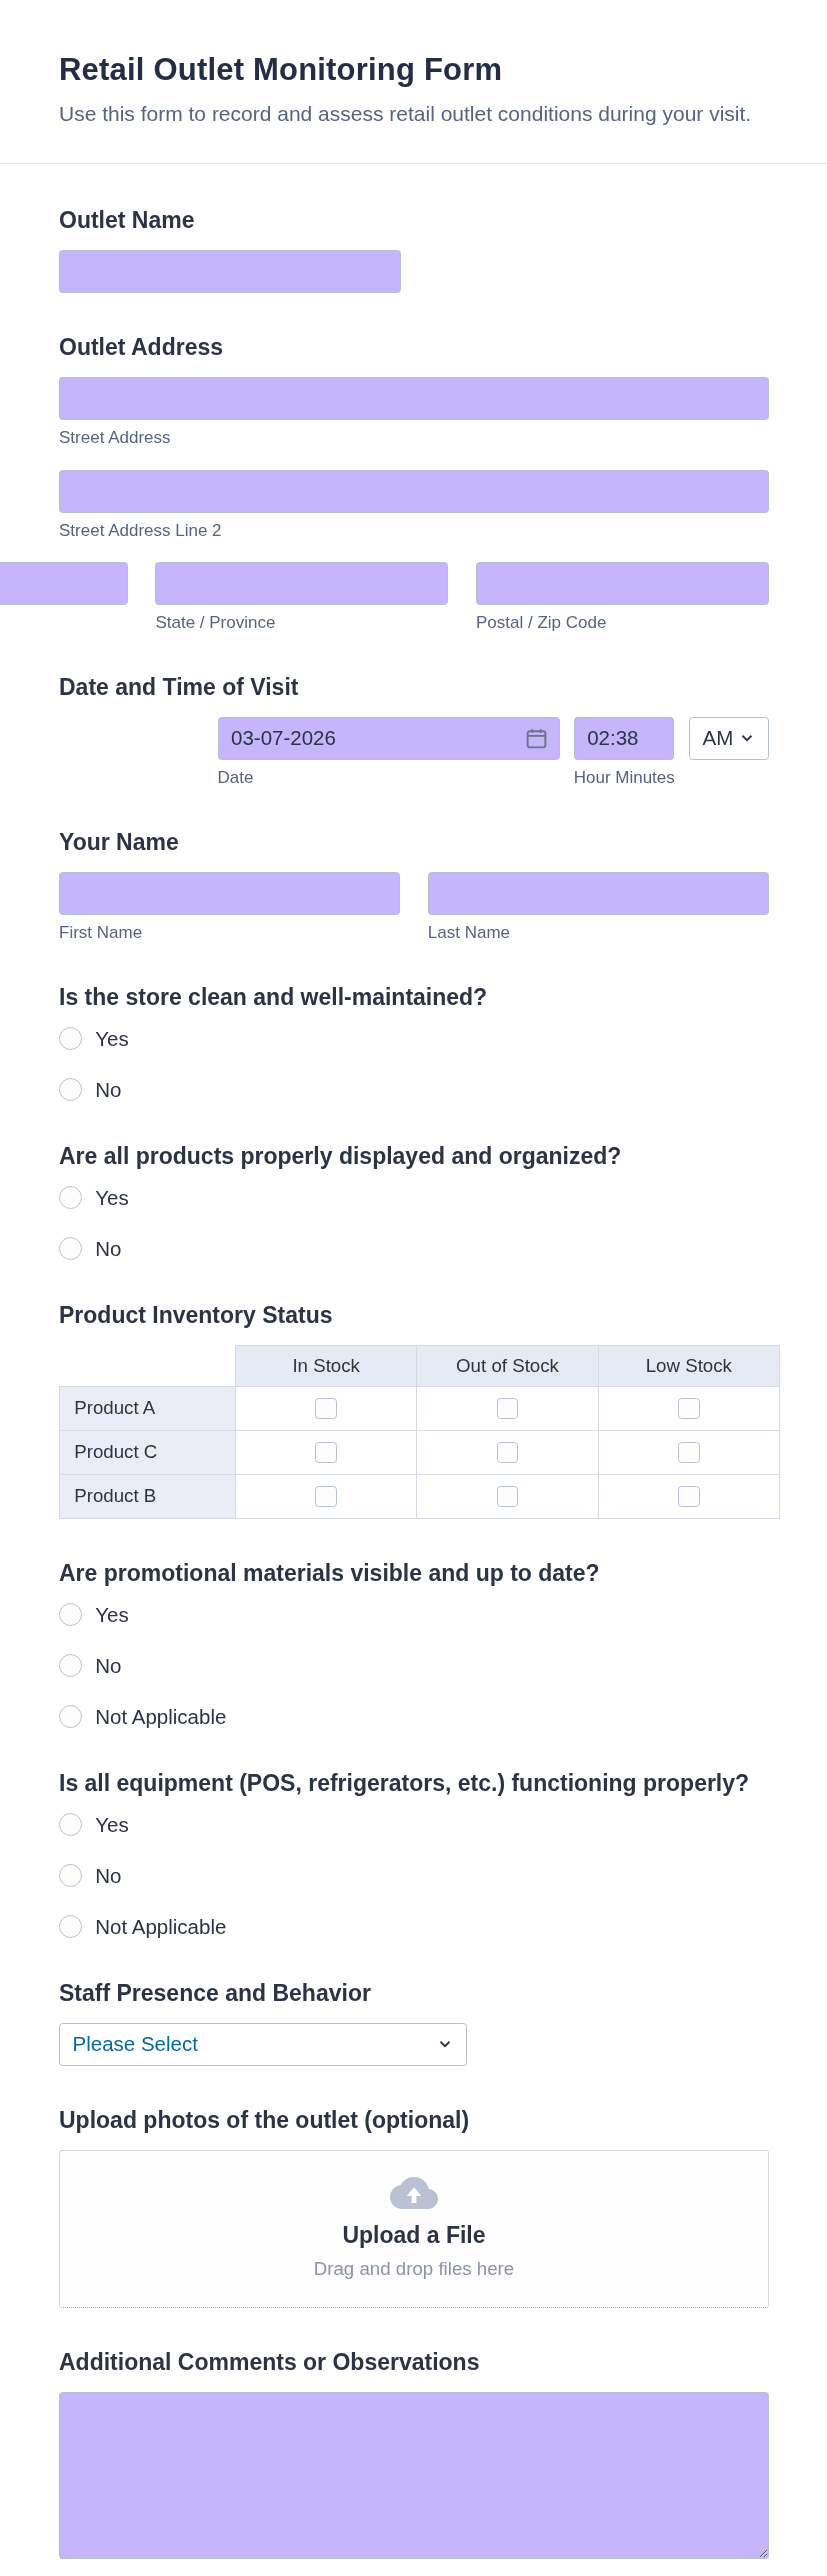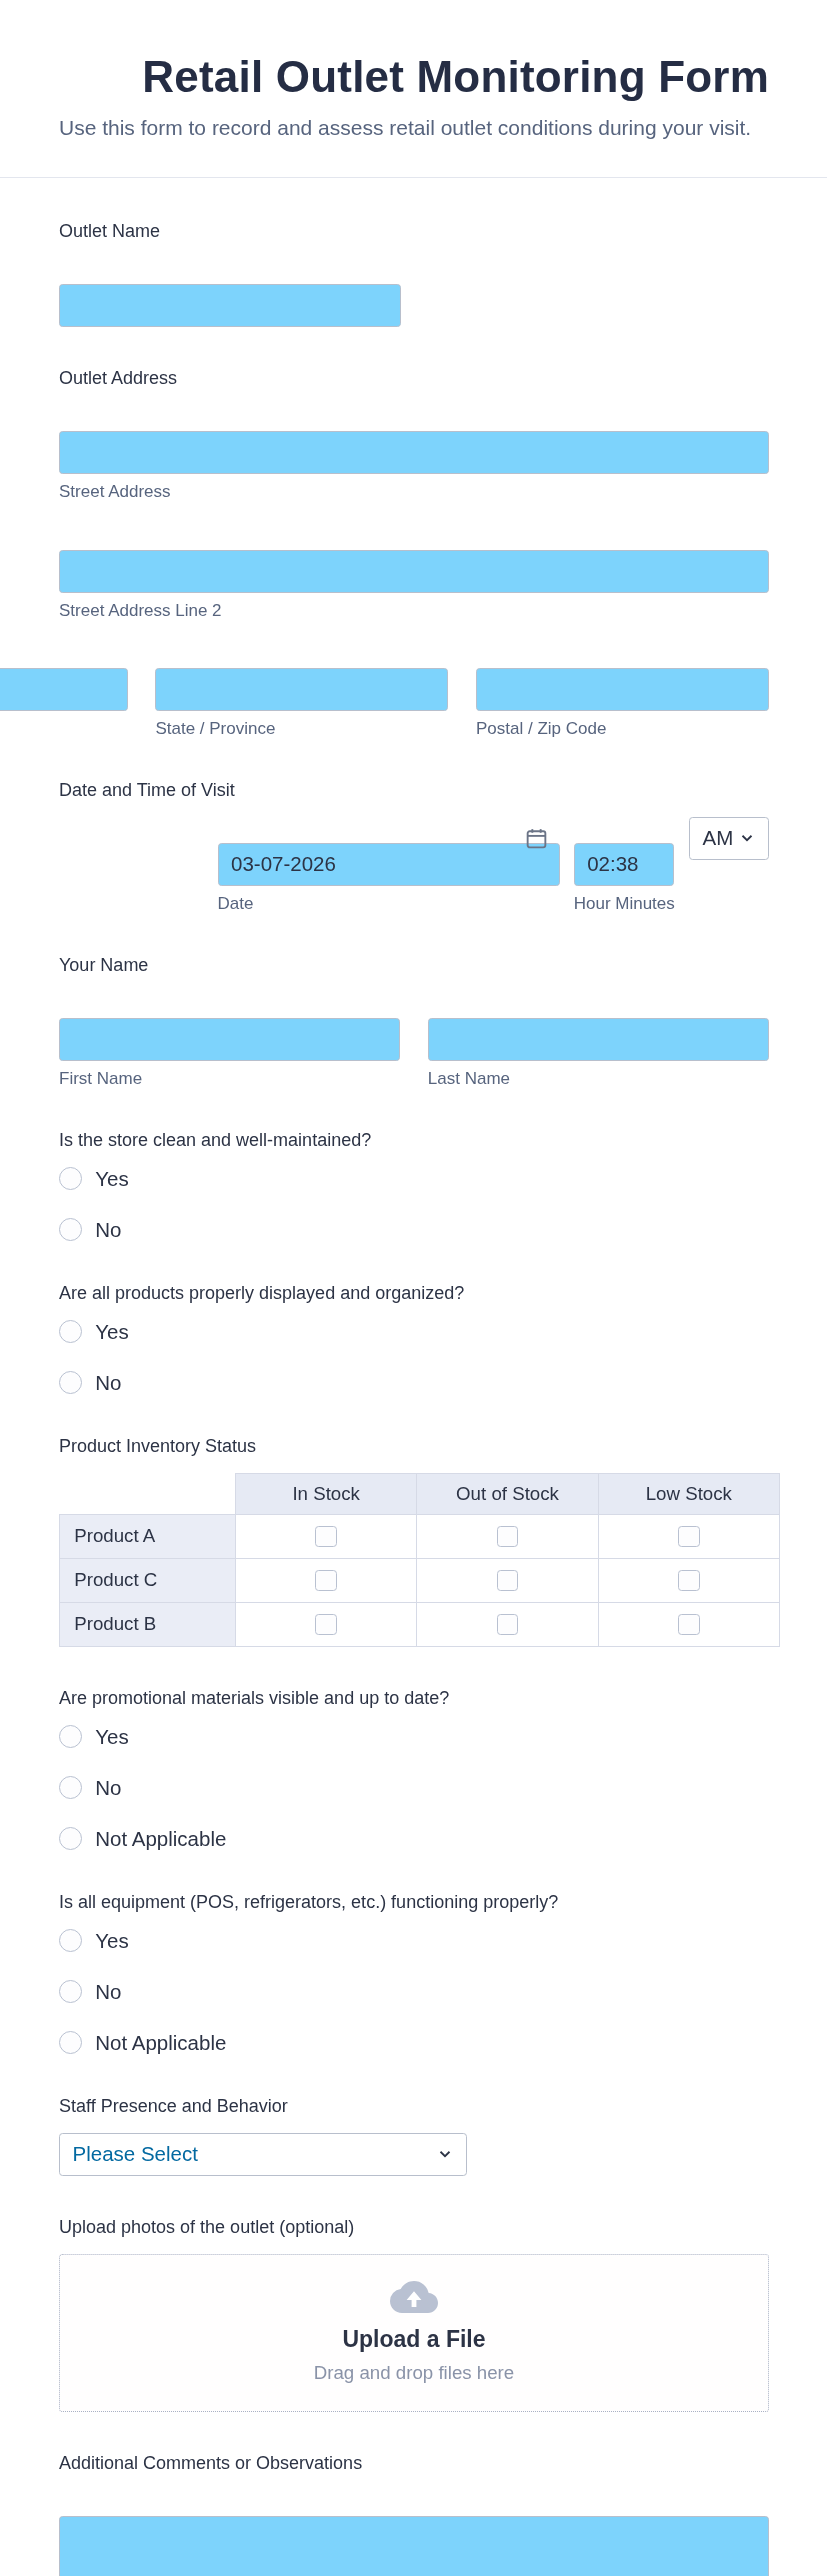--- a/index.html
+++ b/index.html
@@ -13,7 +13,7 @@
 
   
   .form-header { padding: 52px 59px 37px 59px; }
-  .form-title { font-size: 44px; font-weight: 700; color: #252d44; margin-bottom: 14.2px; letter-spacing: 0.2px; text-align: right; }
+  .form-title { font-size: 31px; font-weight: 700; color: #252d44; margin-bottom: 14.2px; letter-spacing: 0.2px; }
   .form-subtitle { font-size: 21px; color: #57647e; }
 
   .hr { border-top: 0.9px solid #e3e6ee; width: 100%; }

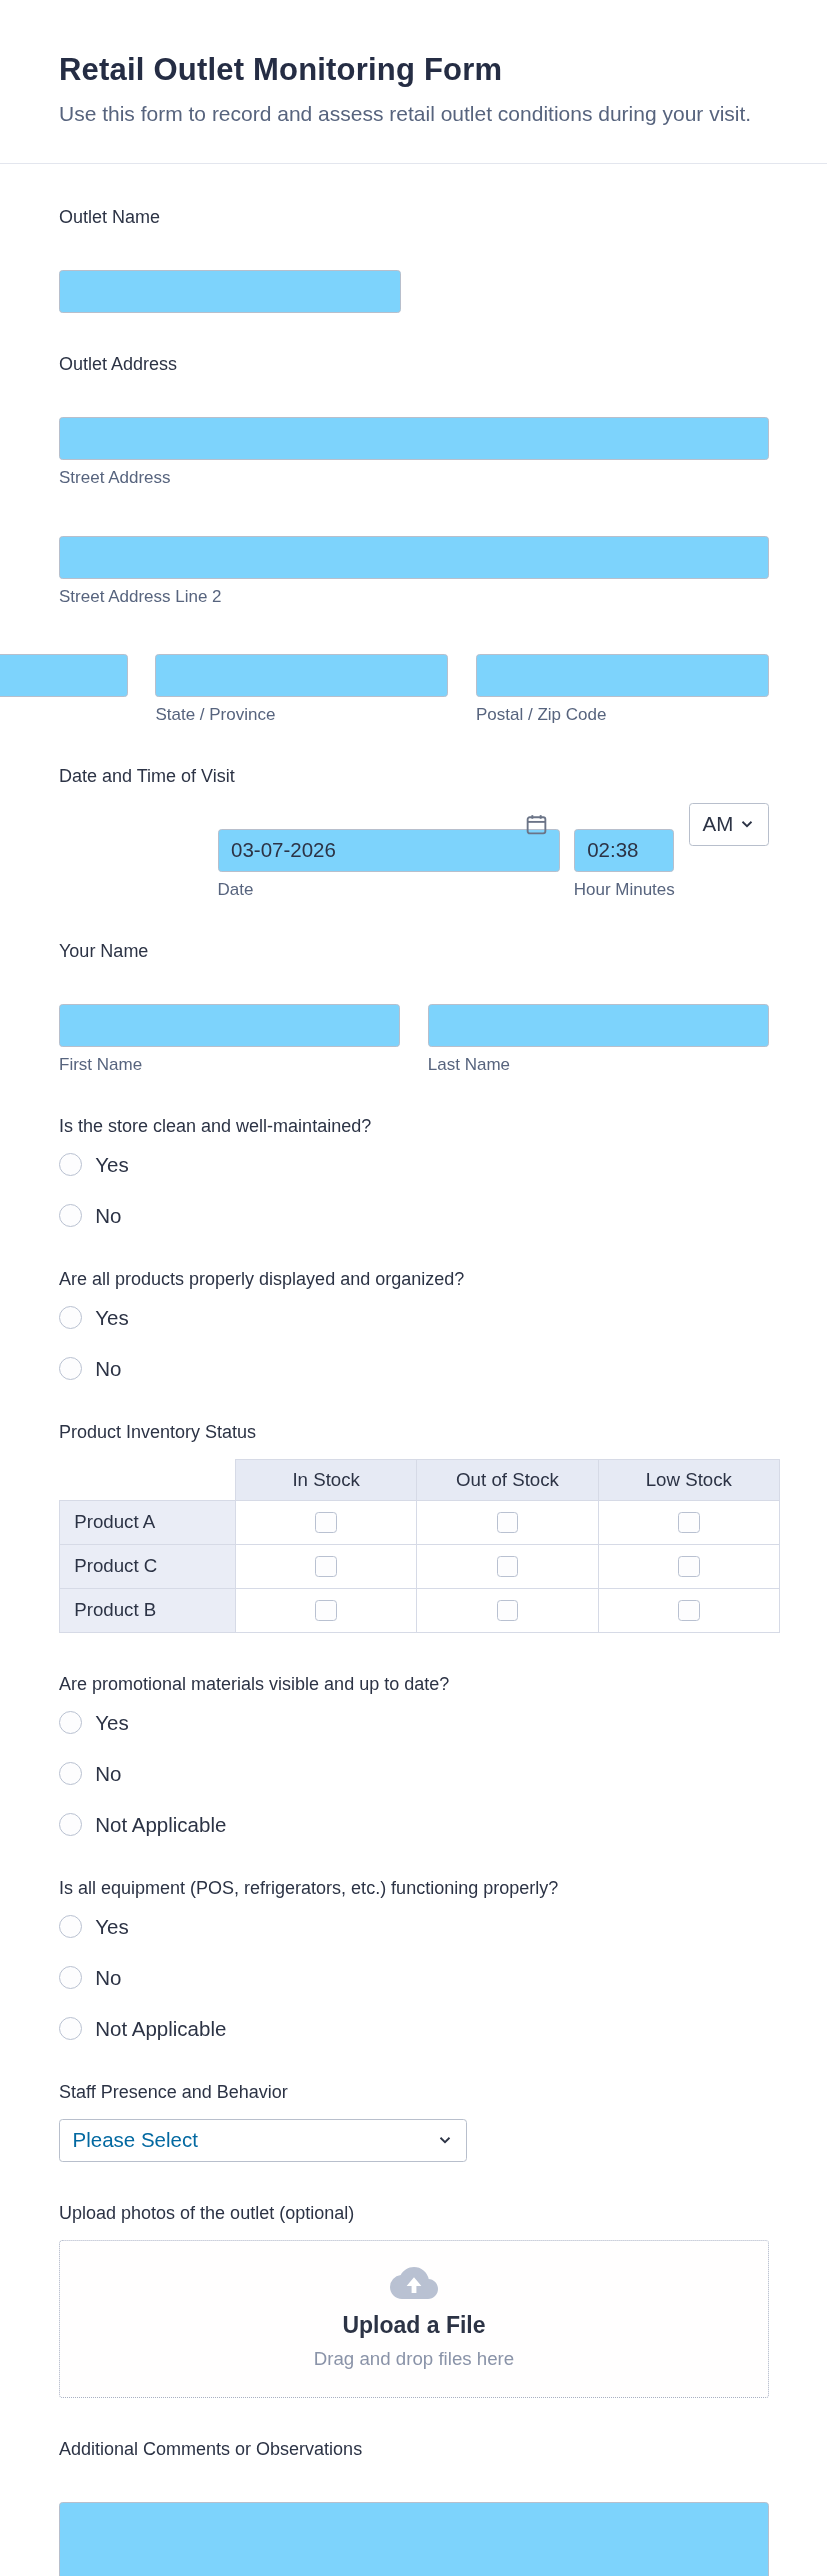--- a/index.html
+++ b/index.html
@@ -21,7 +21,7 @@
   
   .form-body { padding: 43px 59px 36px 59px; flex: 1; }
   .field { margin-bottom: 41px; }
-  .q-label { display: block; font-size: 18px; font-weight: 400; color: #2c3345; margin-bottom: 16px; }
+  .q-label { display: block; font-size: 23px; font-weight: 700; color: #2c3345; margin-bottom: 16px; }
 
   .text-input, .textarea {
     border: 0.9px solid #b8bfcc;

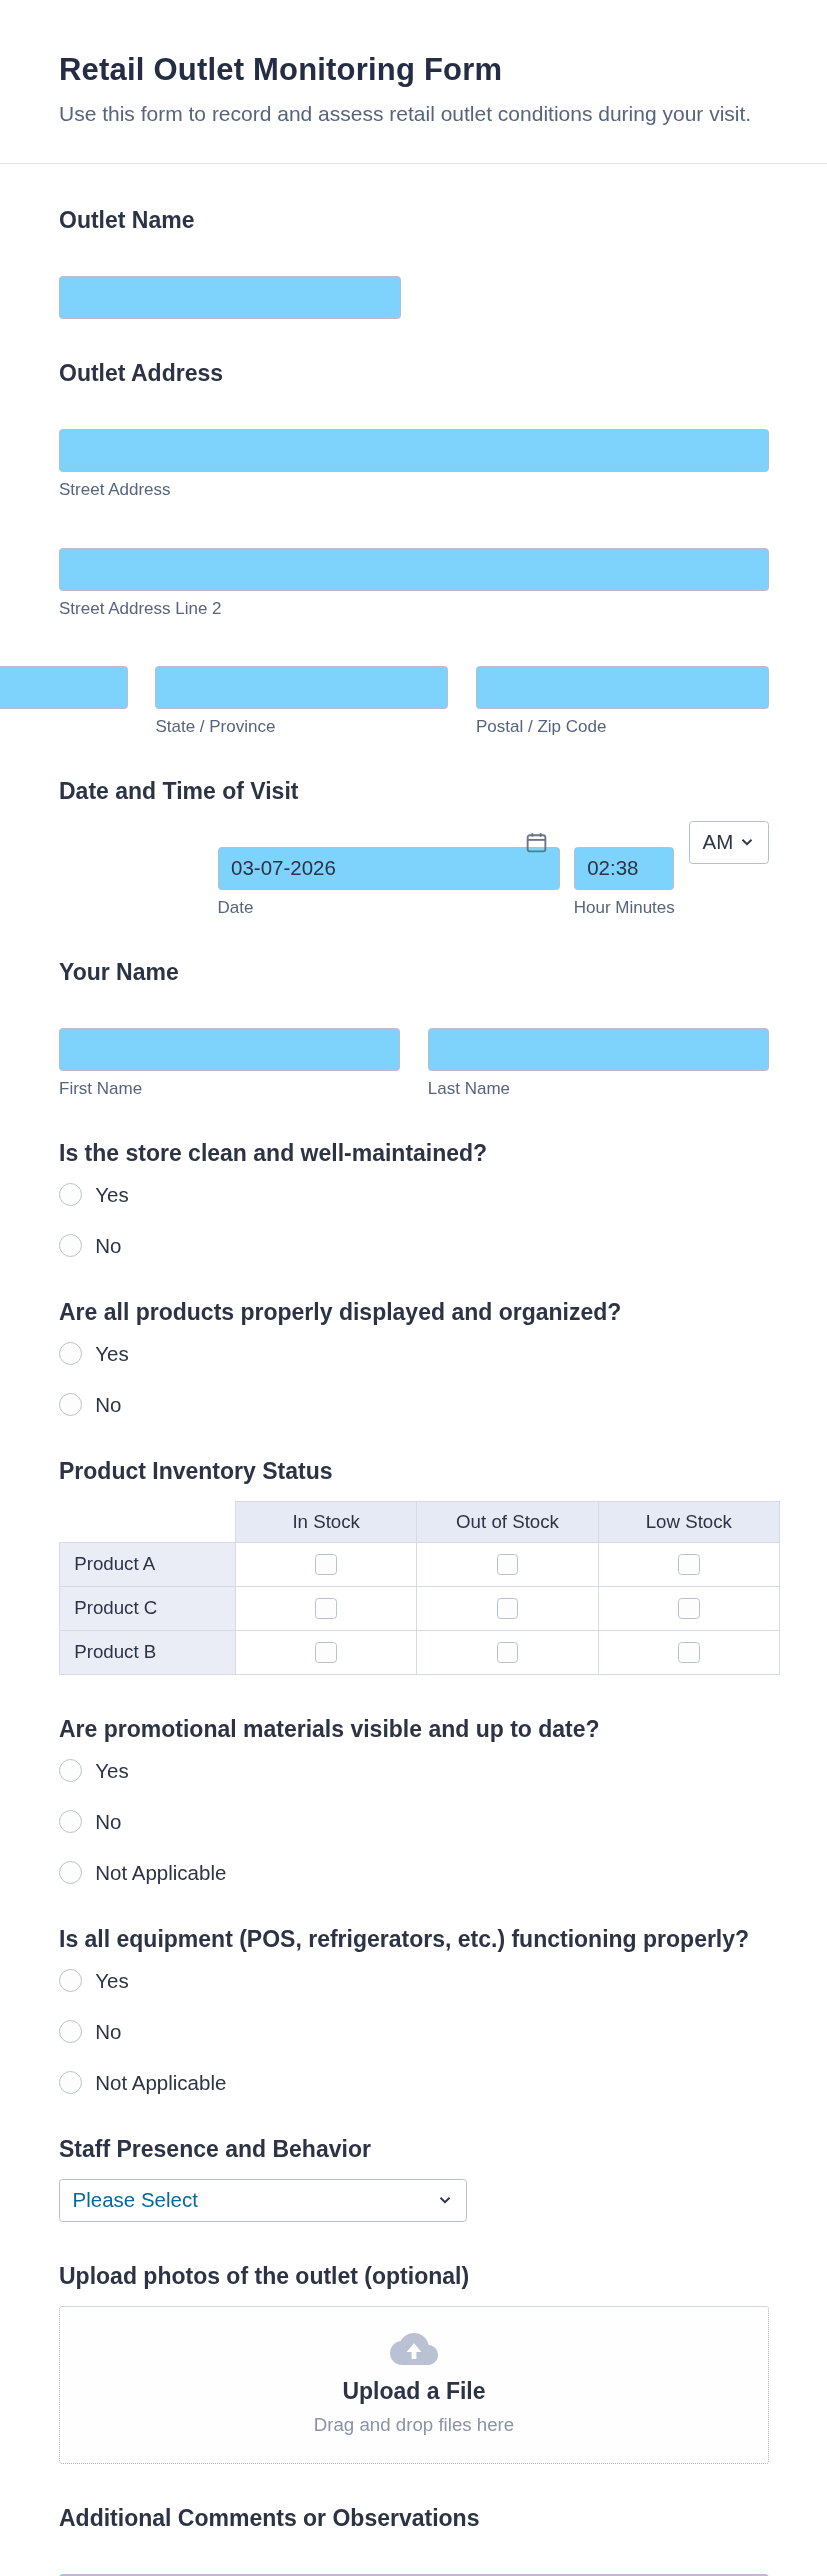--- a/index.html
+++ b/index.html
@@ -26,14 +26,13 @@
   .text-input, .textarea {
     border: 0.9px solid #b8bfcc;
     border-radius: 3.6px;
-    background: #7dd3fc;
+    background: #c4b5fd;
     font-family: "Liberation Sans", sans-serif;
     font-size: 20.5px;
     color: #2c3345;
     padding: 0 12.5px;
     height: 43px;
     outline: none;
-    margin-top: 26px;
   }
   .full { width: 100%; }
   .half { width: 342px; }

